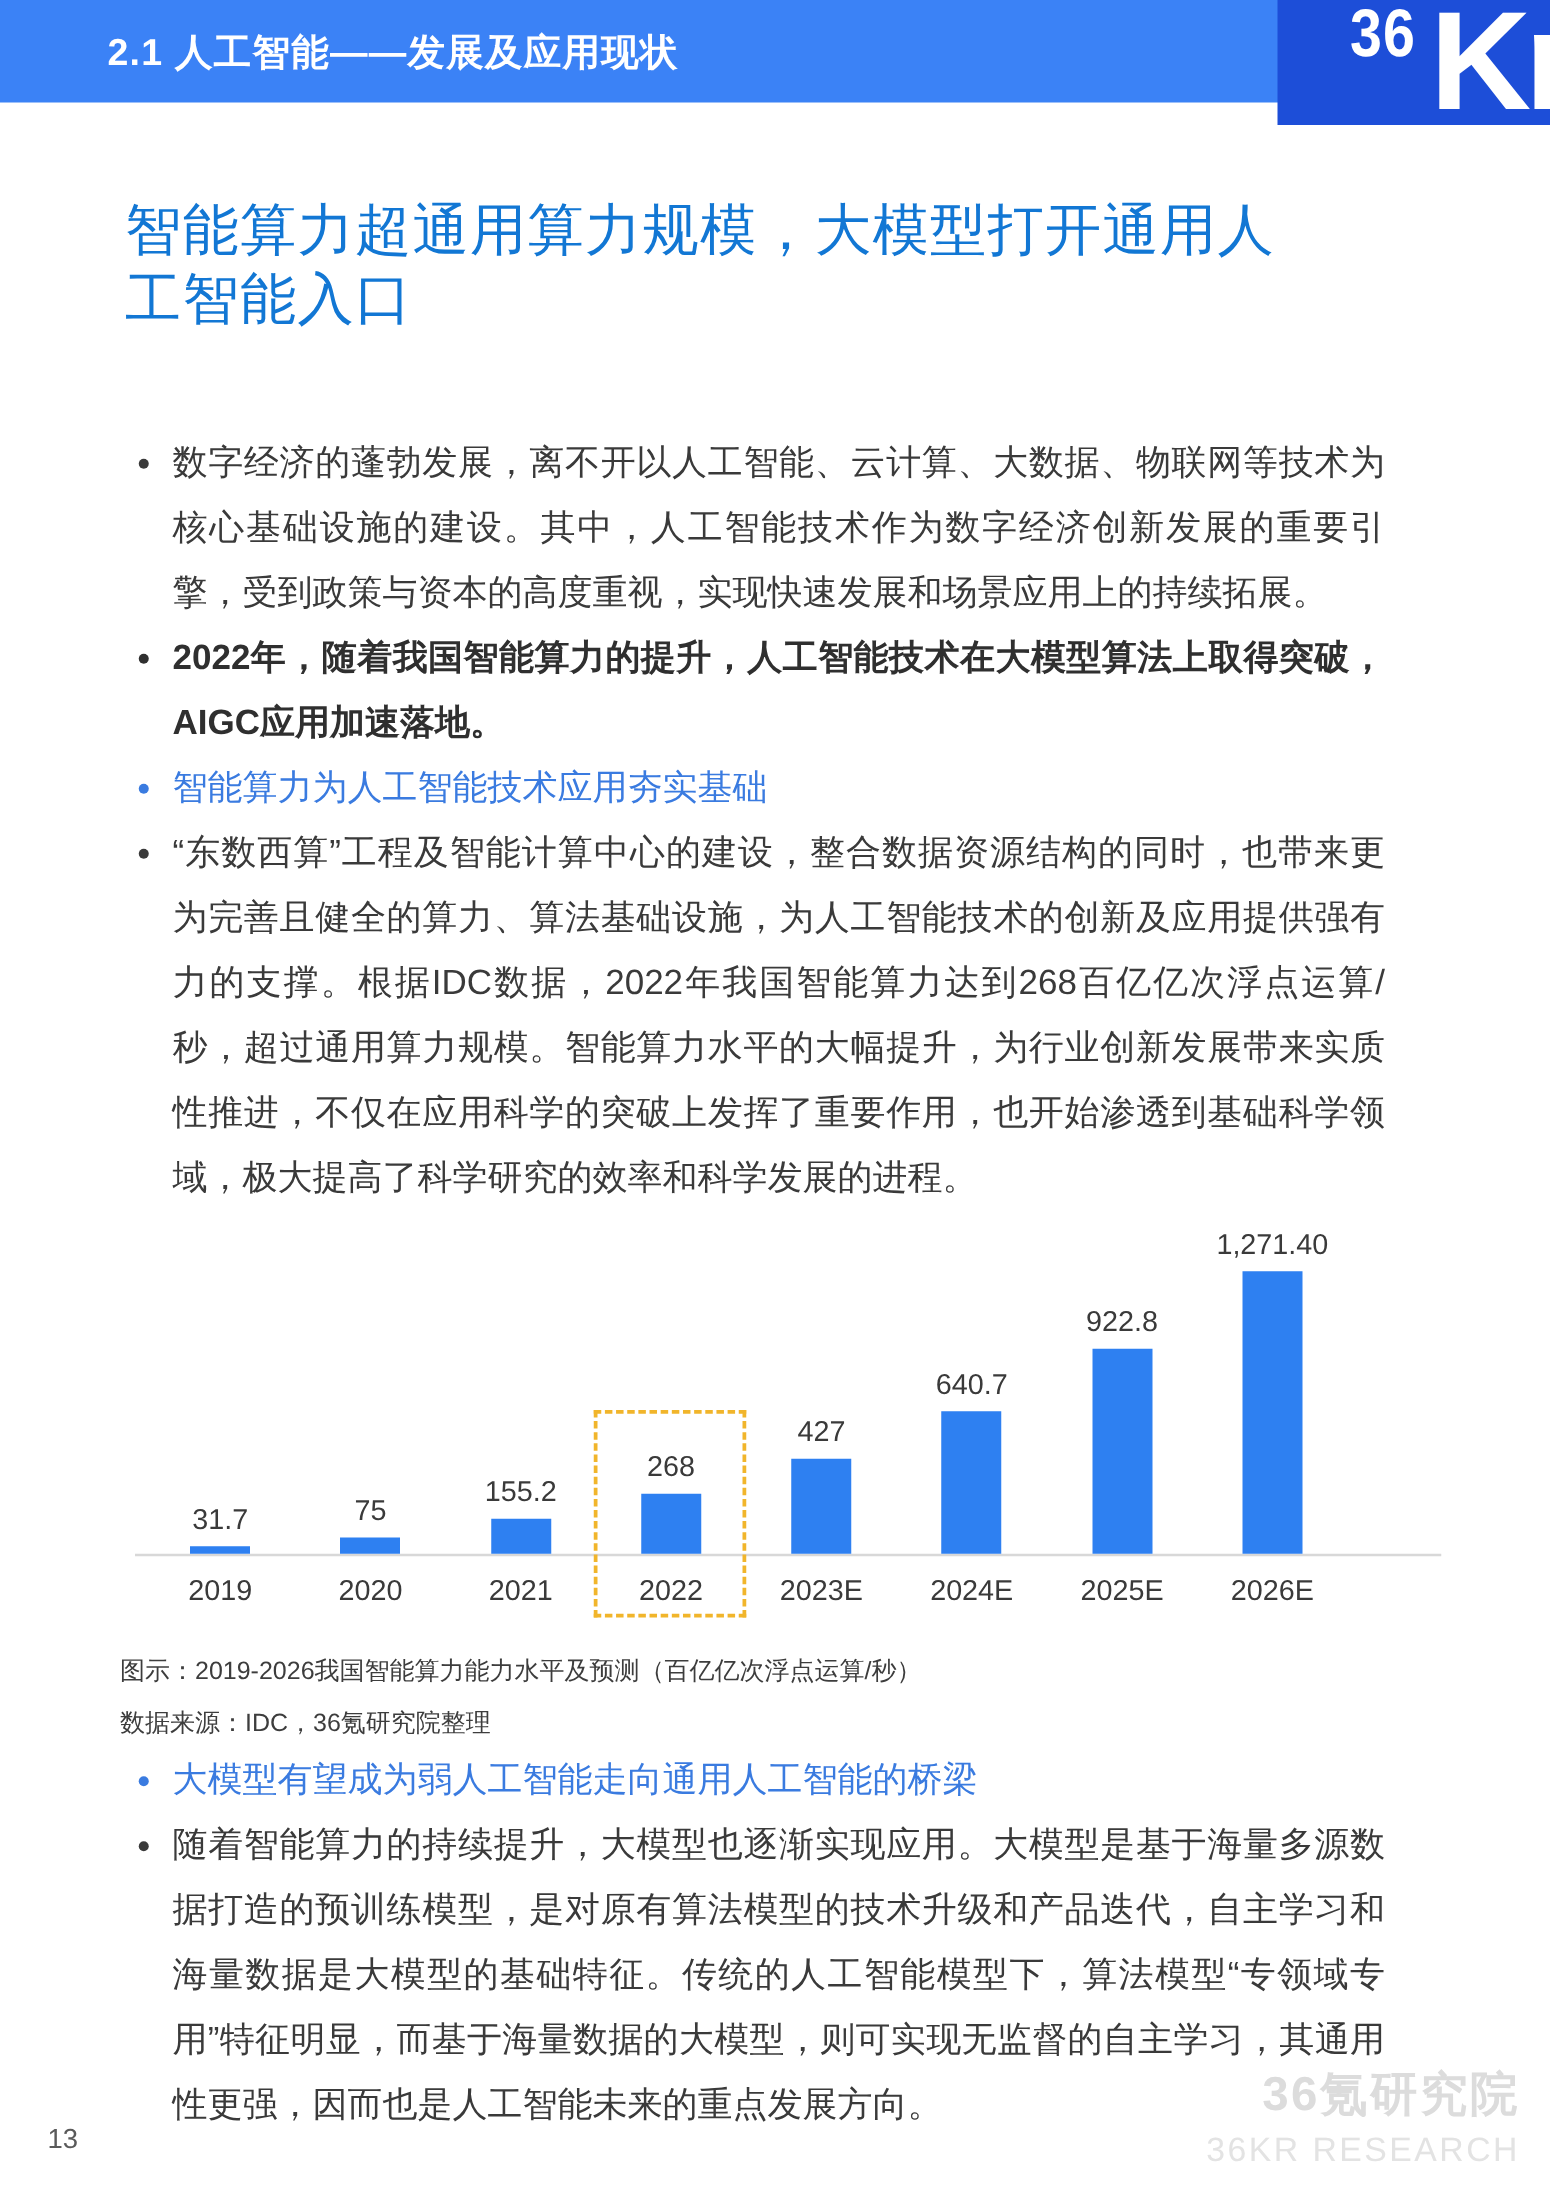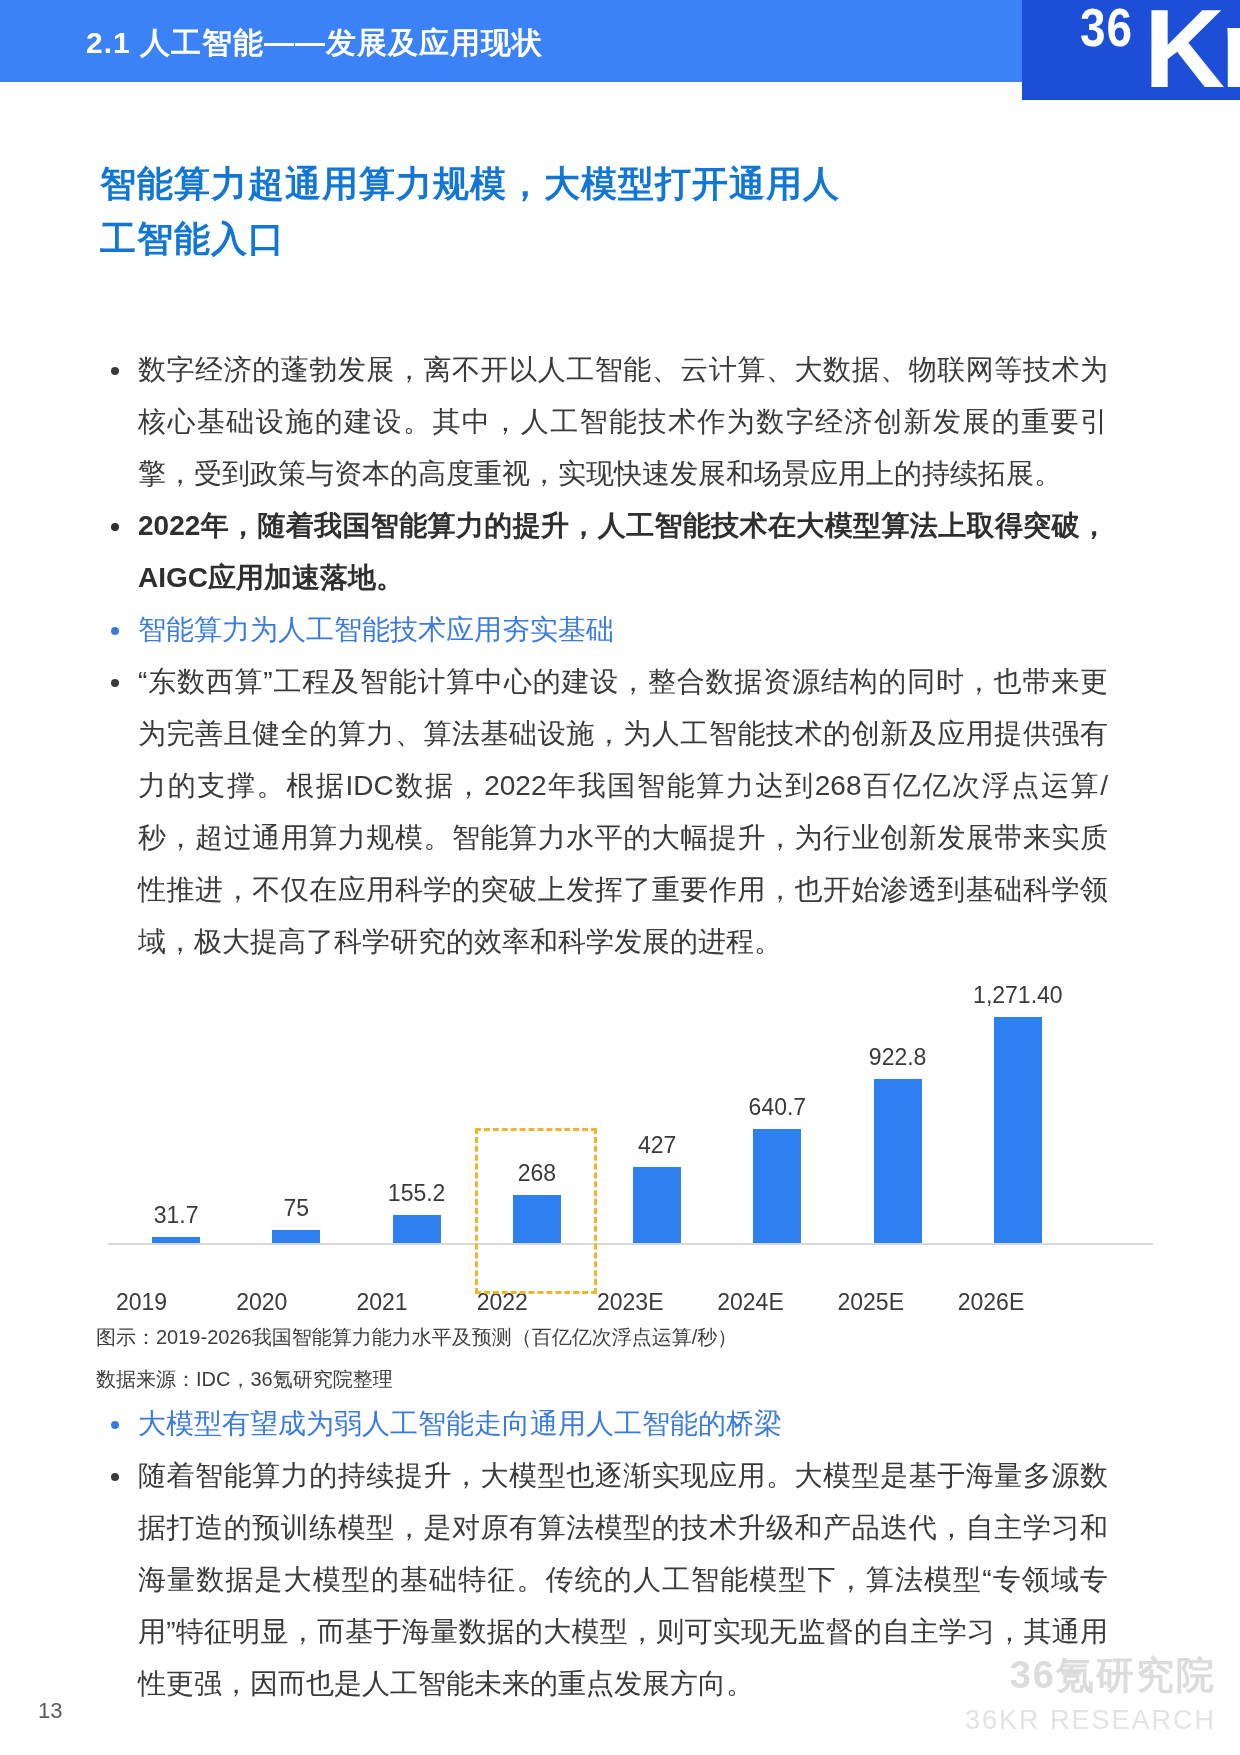--- a/index.html
+++ b/index.html
@@ -21,7 +21,7 @@
   
   .headline {
     position:absolute; left:100px; top:156px; width:940px;
-    font-size:36px; line-height:55px; font-weight:bold; color:#1277d4; letter-spacing:1px;
+    font-size:45px; line-height:55px; font-weight:normal; color:#1277d4; letter-spacing:1px;
   }
 
   

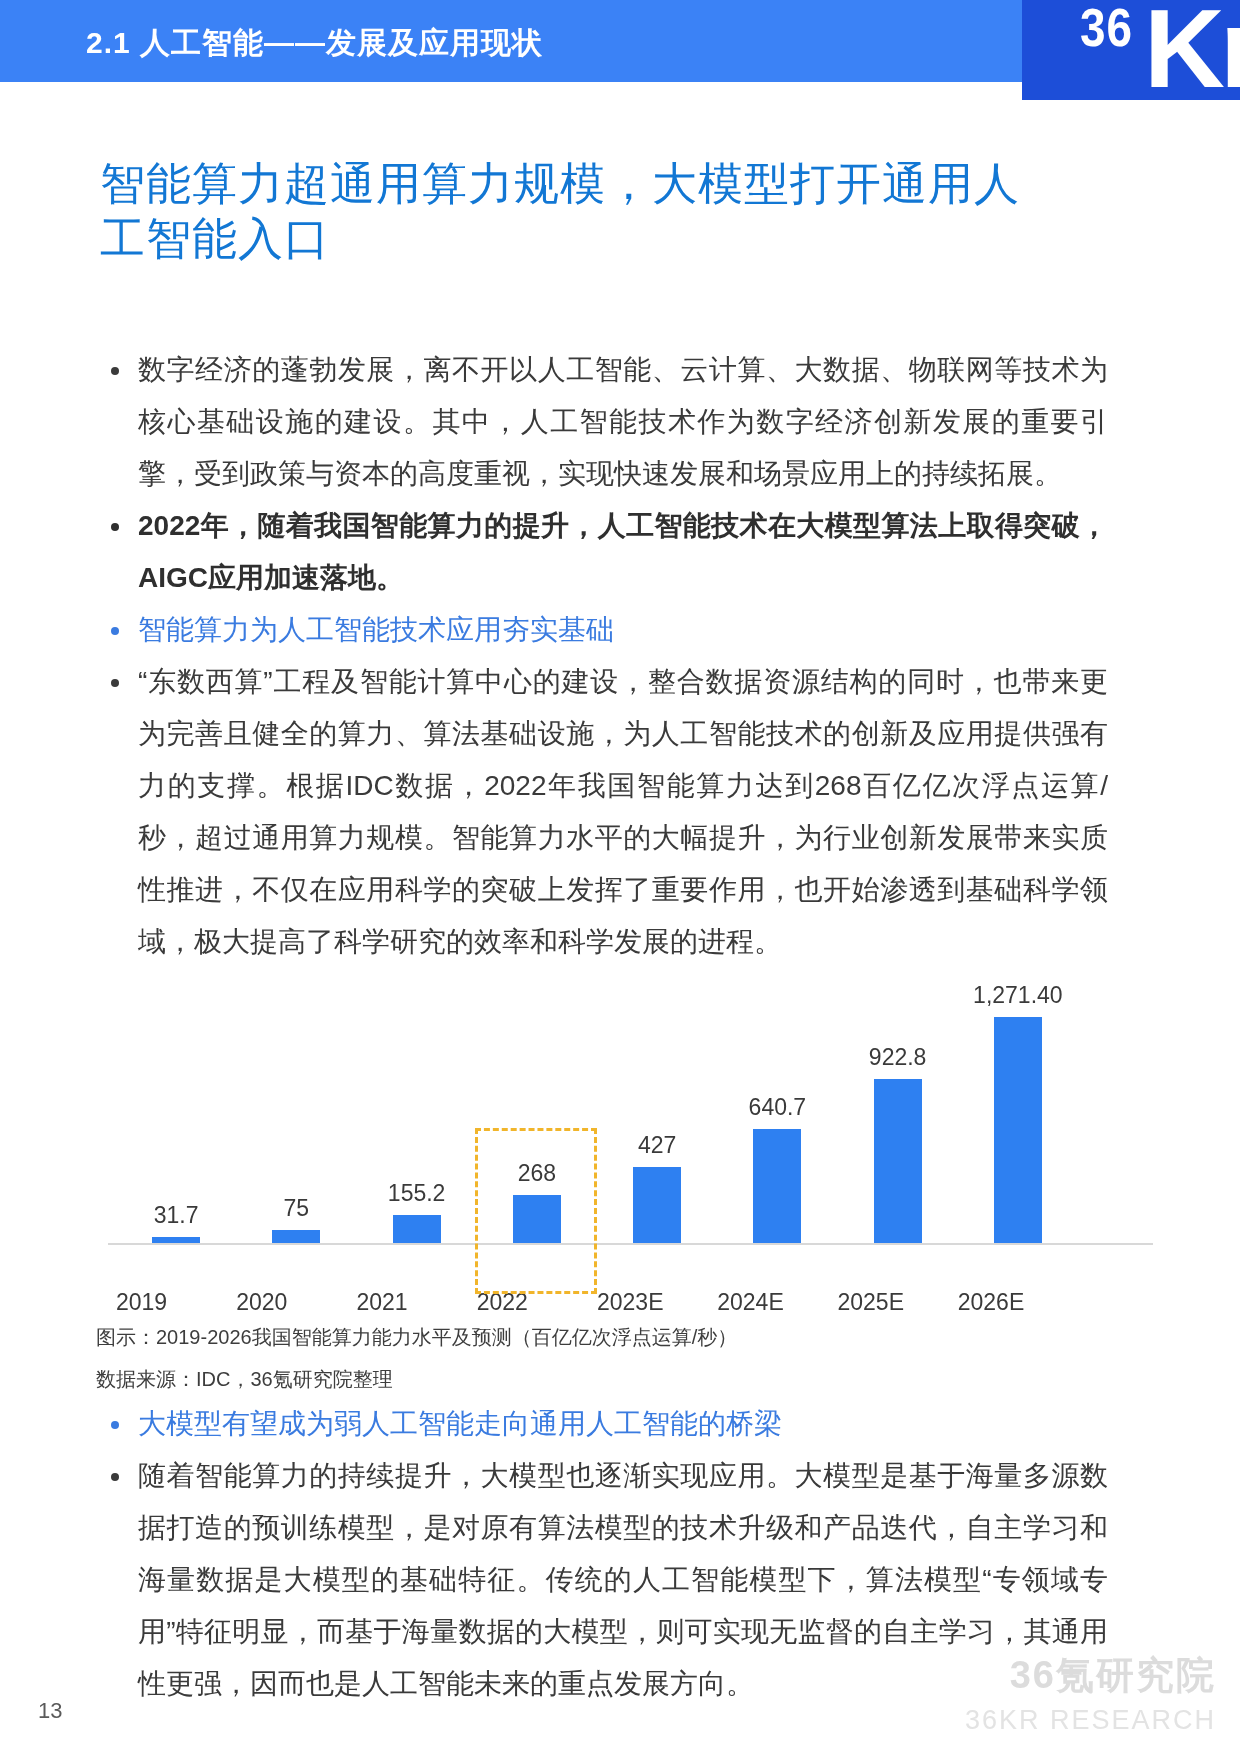--- a/index.html
+++ b/index.html
@@ -44,7 +44,7 @@
   .bar { width:48px; }
   .axis-line { height:2px; background:#d8d8d8; width:1045px; }
   .years-row { display:flex; margin-left:8px; width:962px; padding-top:14px; }
-  .year-label { flex:1; font-size:23px; color:#3a3a3a;margin-top:30px; }
+  .year-label { flex:1; text-align:center; font-size:23px; color:#3a3a3a; }
   .highlight-box { position:absolute; left:367px; top:163px; width:116px; height:160px; border:3px dashed #f1b52b; }
 
   

